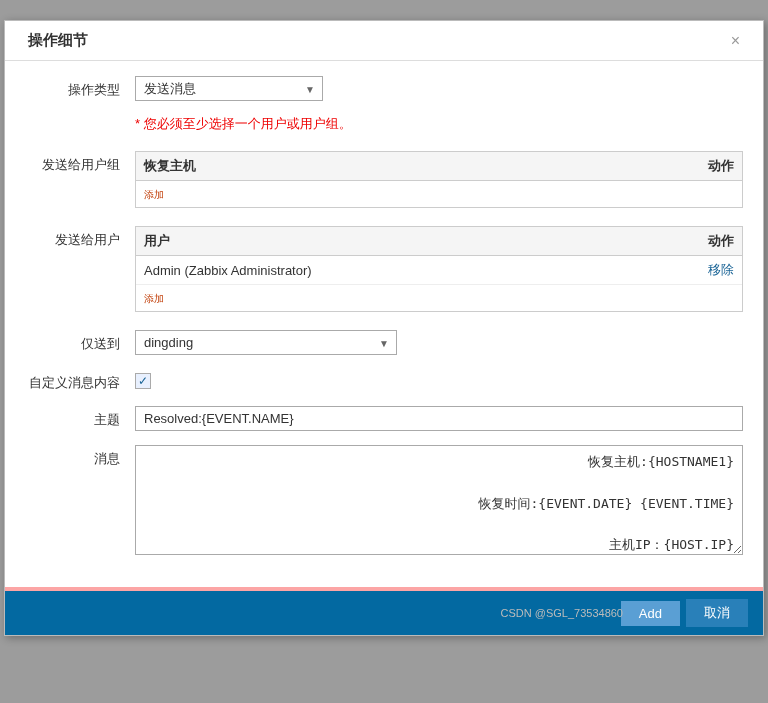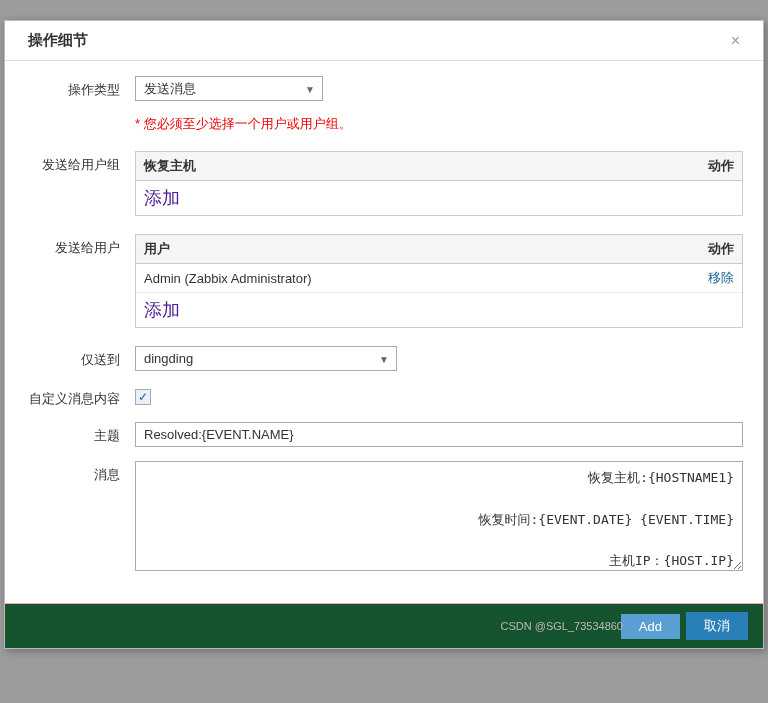--- a/index.html
+++ b/index.html
@@ -149,9 +149,9 @@
       padding: 5px 8px;
     }
     .link-btn {
-      color: #4c1d95;
-      cursor: pointer;
-      font-size: 18px;
+      color: #c2410c;
+      cursor: pointer;
+      font-size: 10px;
       text-decoration: none;
       background: none;
       border: none;

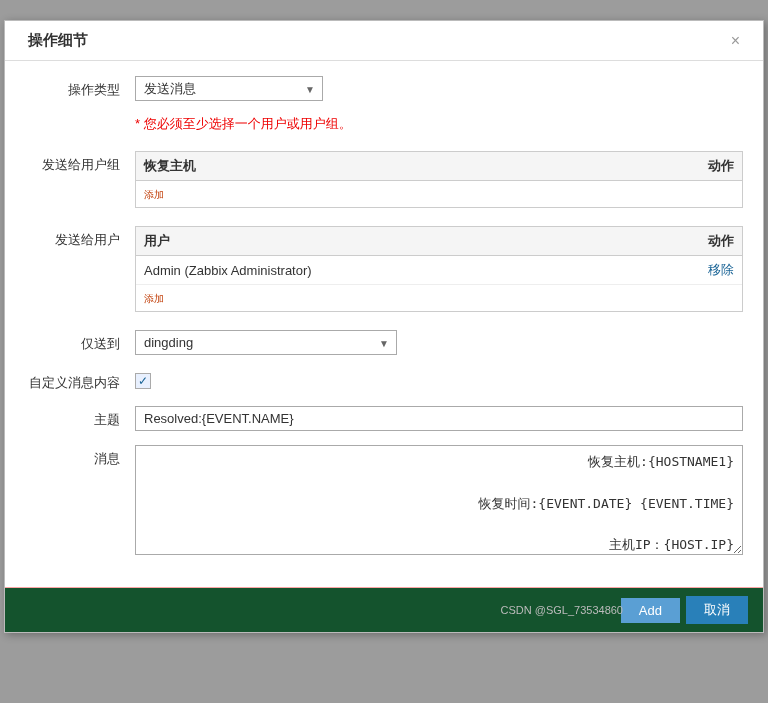--- a/index.html
+++ b/index.html
@@ -229,12 +229,12 @@
     }
     .dialog-footer {
       position: relative;
-      border-top: 1px solid #fca5a5;
+      border-top: 4px solid #fca5a5;
       padding: 8px 15px;
       display: flex;
       justify-content: flex-end;
       align-items: center;
-      background: #14532d;
+      background: #0369a1;
     }
     .watermark-text {
       position: absolute;

